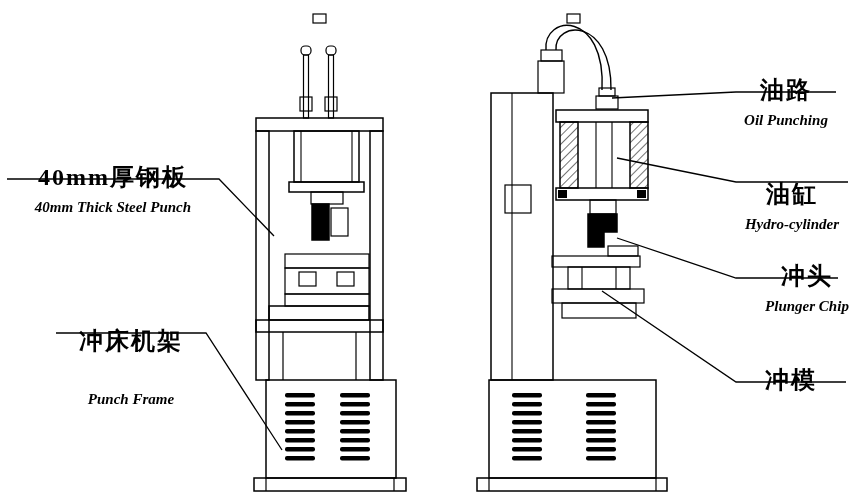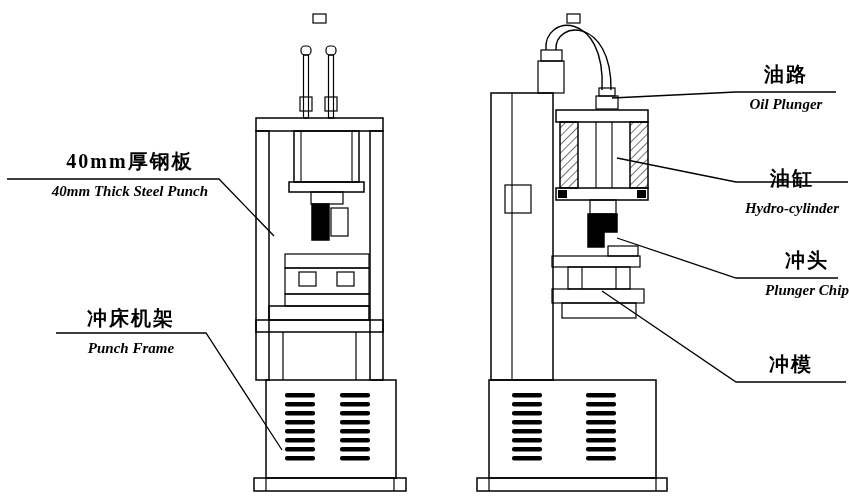--- a/index.html
+++ b/index.html
@@ -19,8 +19,8 @@
   }
   .anno .zh {
     font-family:"Liberation Serif","DejaVu Serif",serif;
-    font-weight:700; font-size:20px; line-height:34px;
-    letter-spacing:2px; white-space:nowrap;
+    font-weight:700; font-size:24px; line-height:34px;
+    letter-spacing:2px; white-space:nowrap;margin-top:16px;
   }
   .anno .en {
     font-family:"Liberation Serif","DejaVu Serif",serif;

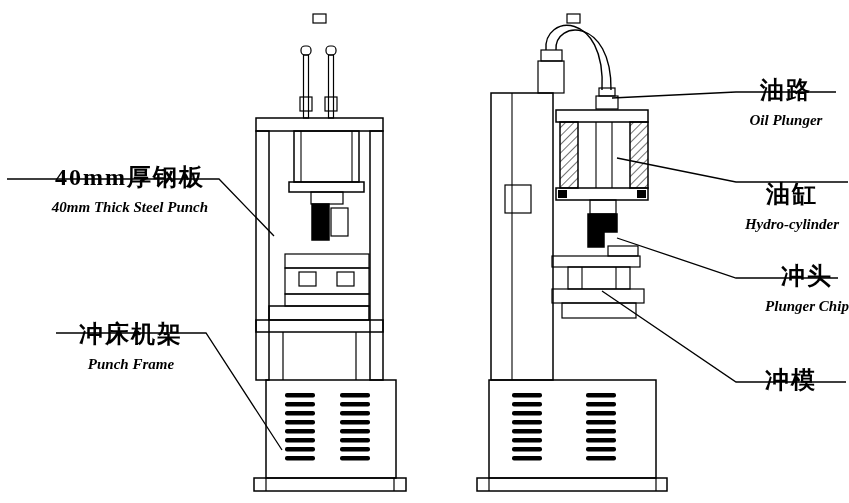--- a/index.html
+++ b/index.html
@@ -184,7 +184,7 @@
 
   <div class="anno" style="left:736px; top:57px; width:100px;">
     <span class="zh">油路</span>
-    <span class="en">Oil Plunger</span>
+    <span class="en">Oil Punching</span>
   </div>
 
   <div class="anno" style="left:736px; top:161px; width:112px;">

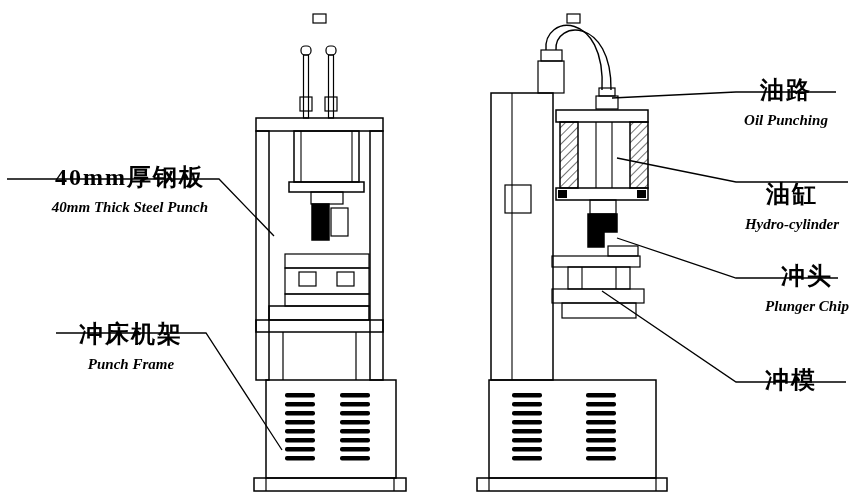--- a/index.html
+++ b/index.html
@@ -172,7 +172,7 @@
     </g>
   </svg>
 
-  <div class="anno" style="left:24px; top:144px; width:212px;">
+  <div class="anno" style="left:7px; top:144px; width:212px;">
     <span class="zh">40mm厚钢板</span>
     <span class="en">40mm Thick Steel Punch</span>
   </div>

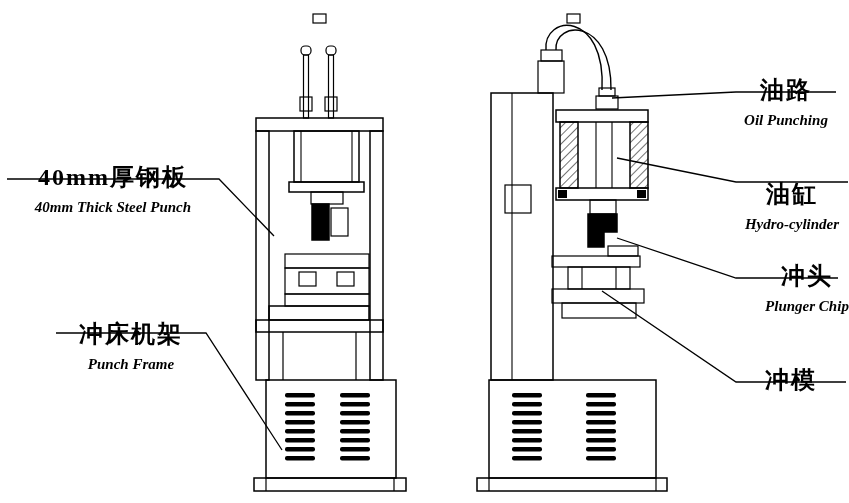--- a/index.html
+++ b/index.html
@@ -177,7 +177,7 @@
     <span class="en">40mm Thick Steel Punch</span>
   </div>
 
-  <div class="anno" style="left:56px; top:301px; width:150px;">
+  <div class="anno" style="left:56px; top:308px; width:150px;gap:28px;">
     <span class="zh">冲床机架</span>
     <span class="en">Punch Frame</span>
   </div>

